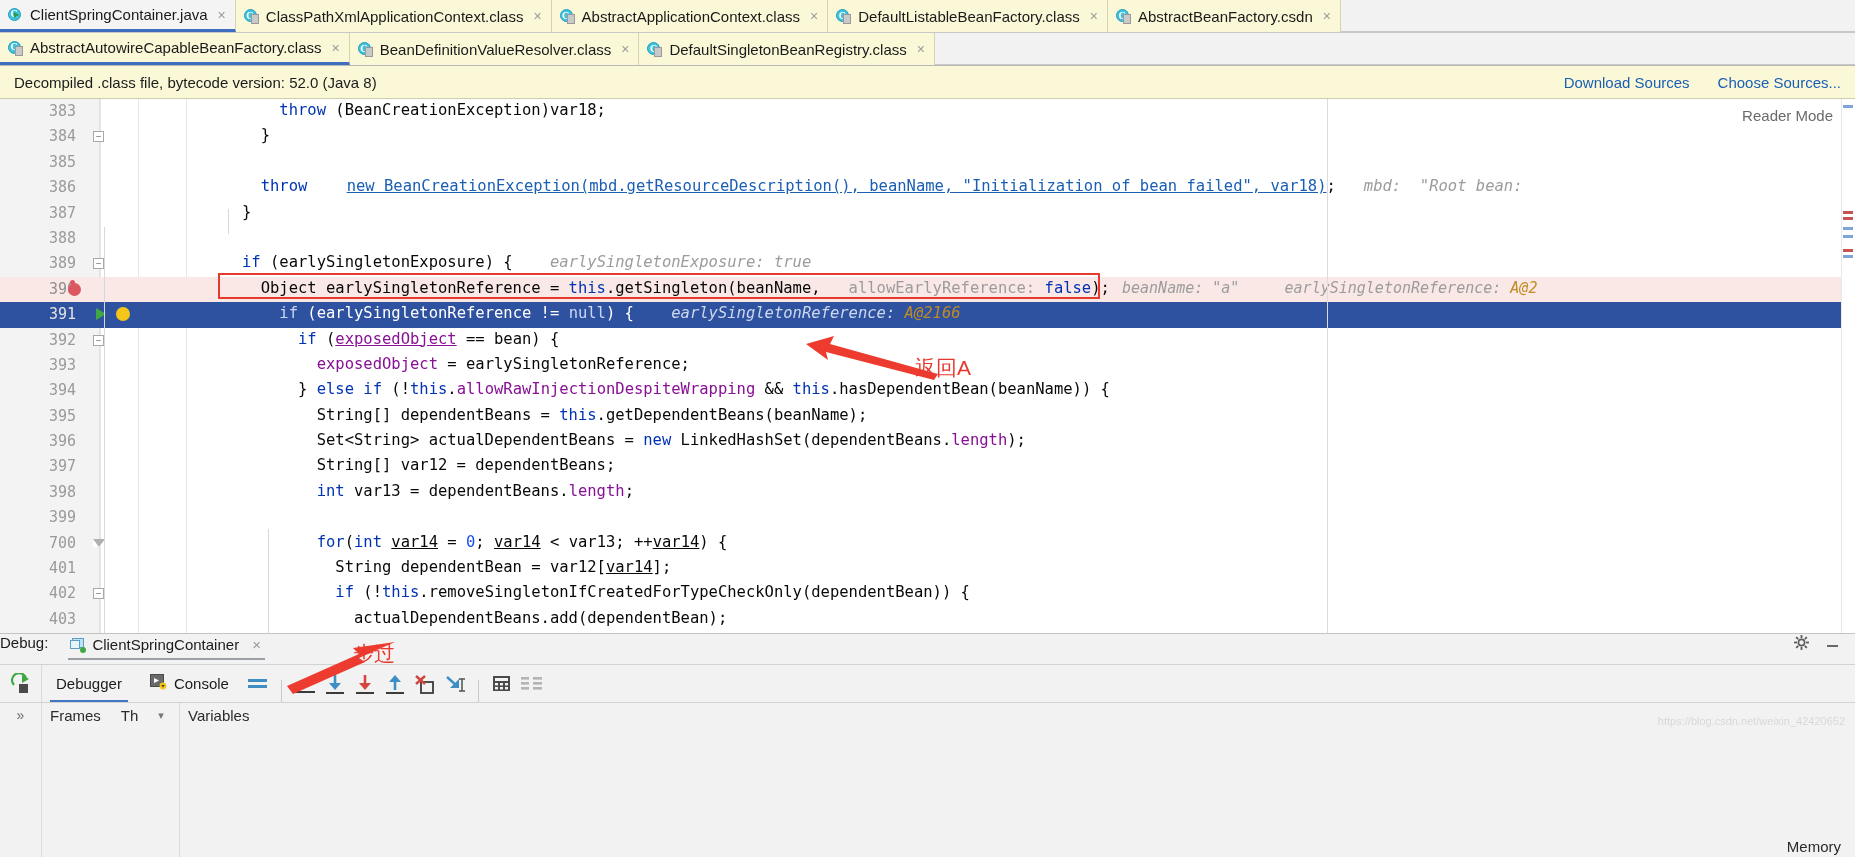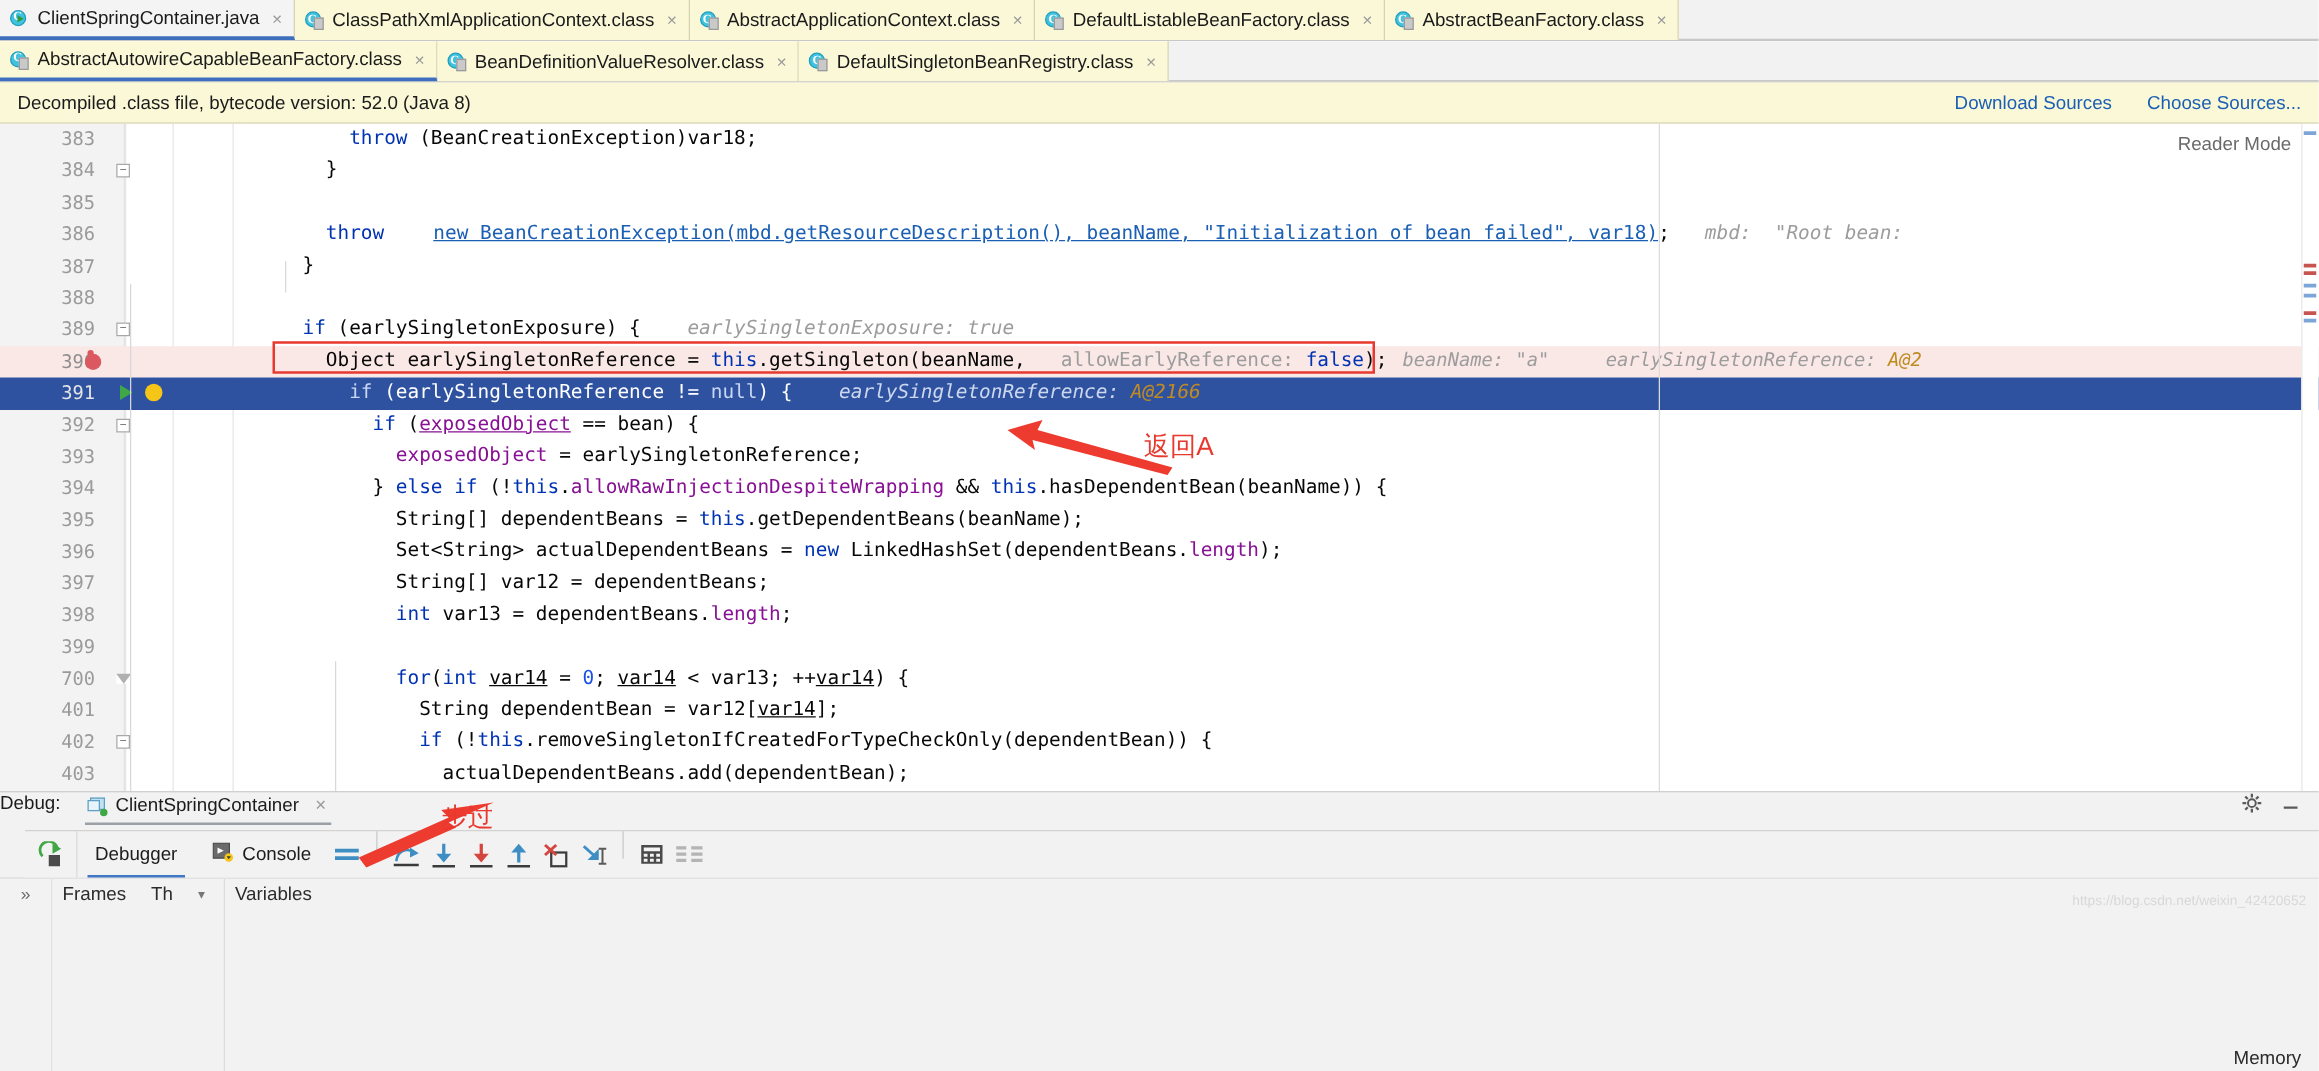--- a/index.html
+++ b/index.html
@@ -365,7 +365,7 @@
           <span class="cc">C</span>
           <span class="page"></span>
         </span>
-        <span>AbstractBeanFactory.class</span>
+        <span>AbstractBeanFactory.csdn</span>
         <span class="tclose">×</span>
       </div>
       <div class="tabfill"></div>

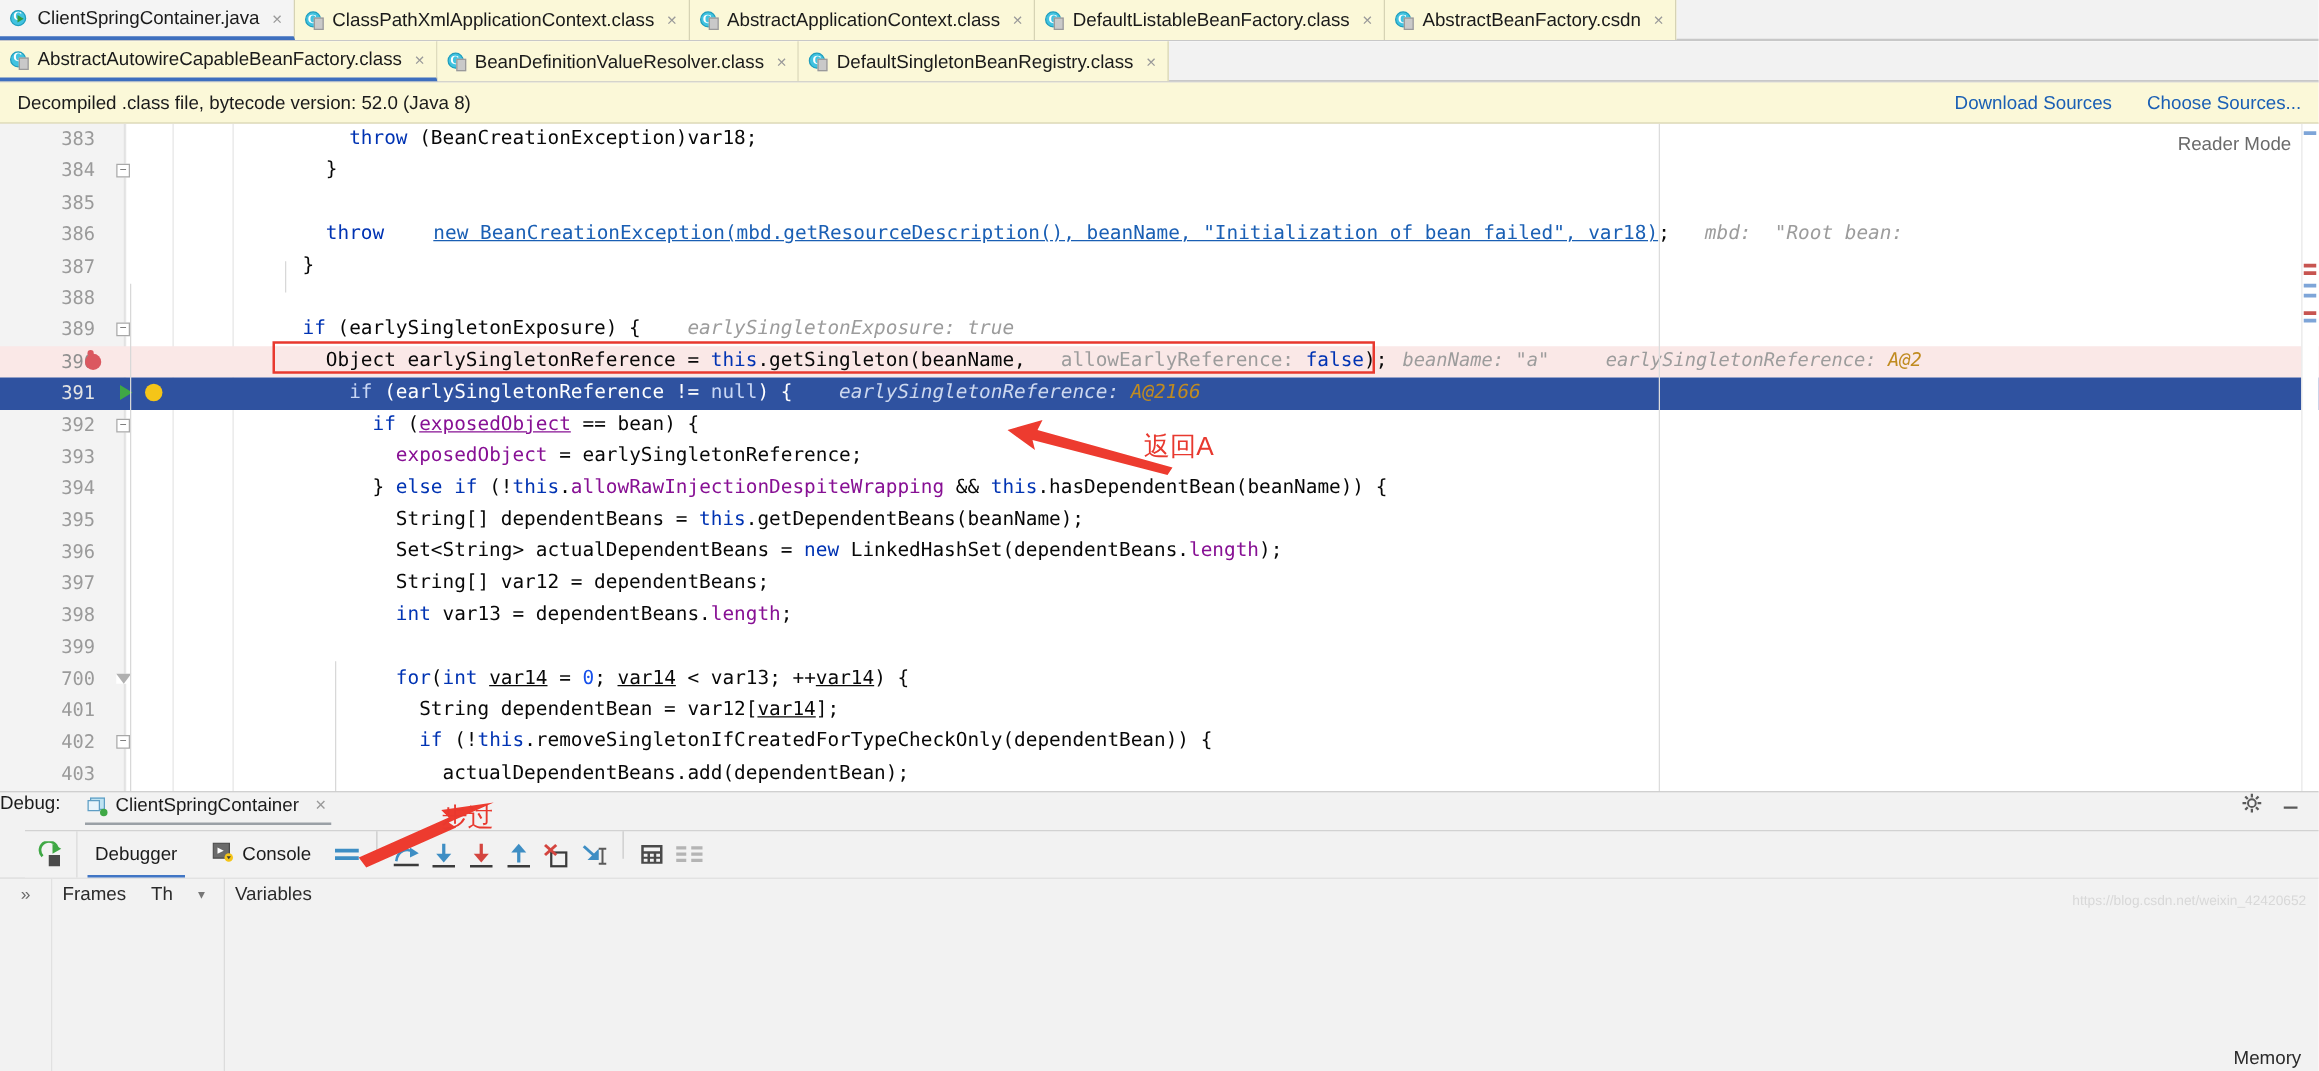--- a/index.html
+++ b/index.html
@@ -466,7 +466,7 @@
     <defs></defs>
     <polygon points="6,14 34,6 30,14 138,44 134,50 26,22 28,30" fill="#ed3b2f"></polygon>
   </svg>
-  <div class="anno-text" id="anno0" style="left: 915px; top: 343px;">返回A</div>
+  <div class="anno-text" id="anno0" style="left: 915px; top: 354px;">返回A</div>
 
   <div class="debugpanel">
     <div class="dbg-head">

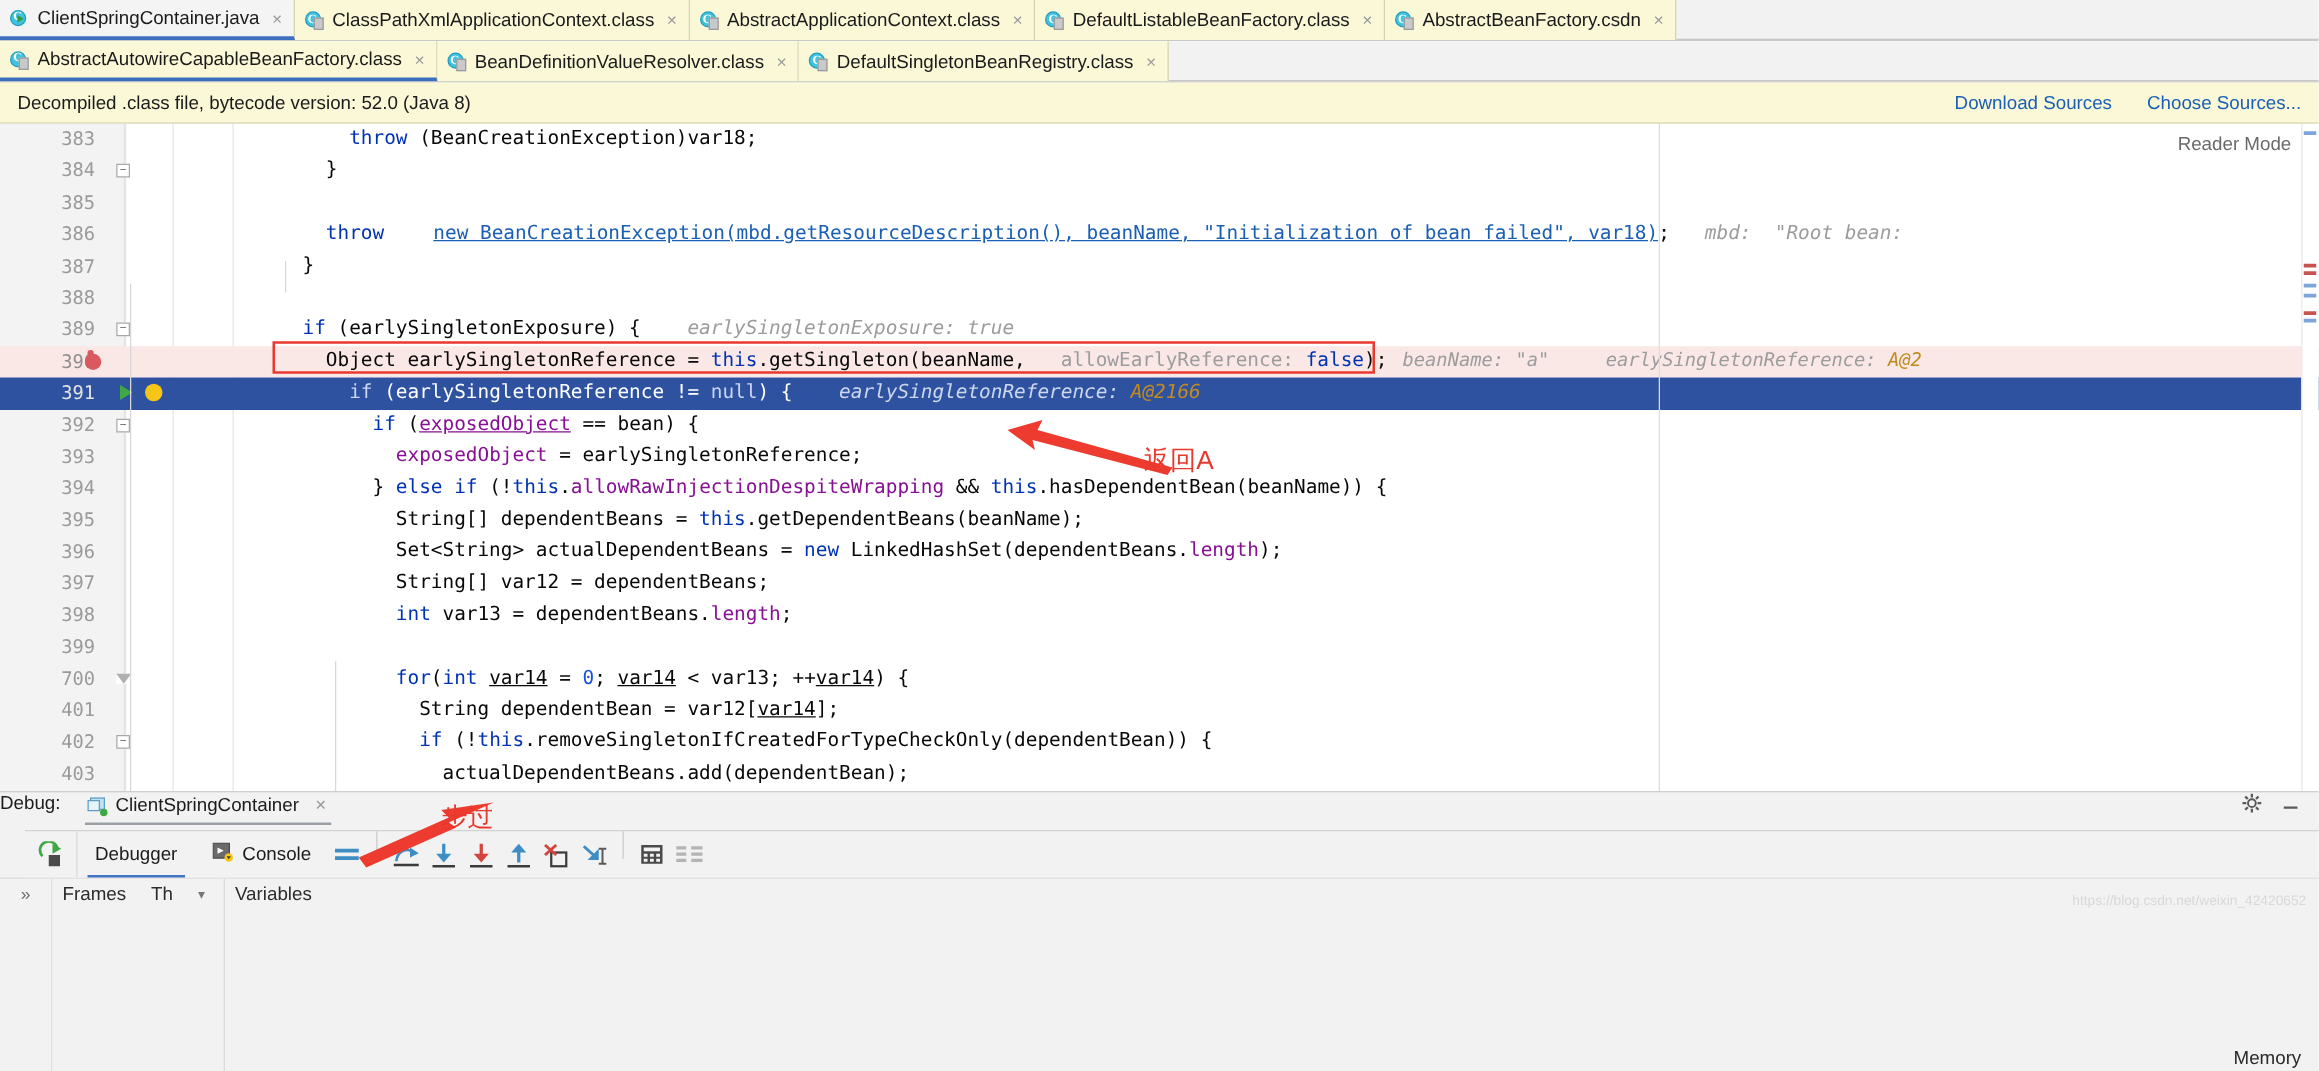--- a/index.html
+++ b/index.html
@@ -250,11 +250,10 @@
   .dbg-head .hgear { margin-left: auto; display: flex; gap: 14px; padding-right: 14px; }
 
   .dbg-toolbar {
-    height: 38px; display: flex; align-items: flex-start;
+    height: 38px; display: flex; align-items: flex-end;
     border-top: 1px solid #d2d2d2;
     background: #f2f2f2;
     position: relative;
-    margin-left: 20px;
   }
   .rerun-cell {
     width: 42px; display: flex; align-items: center; justify-content: center;

